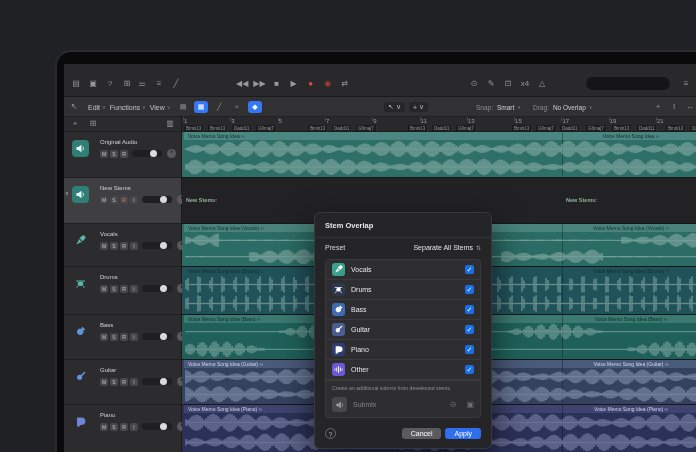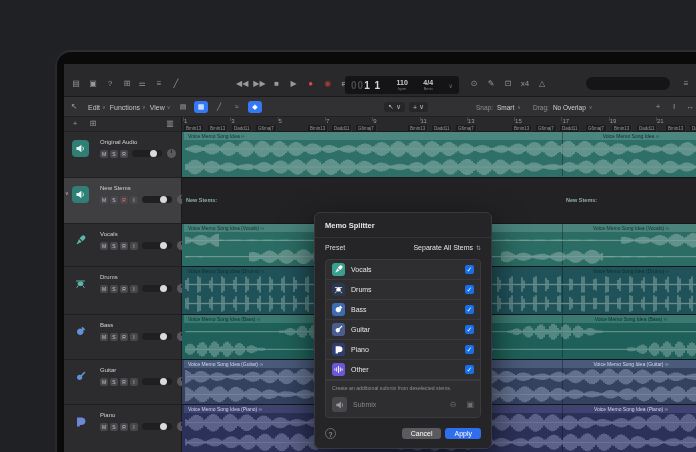--- a/index.html
+++ b/index.html
@@ -124,18 +124,6 @@
             <span class="icbtn dimred">◉</span>
             <span class="icbtn">⇄</span>
           </div>
-        <div class="lcd">
-          <span class="big"><span class="dim">00</span><span>1</span>&nbsp;<span>1</span></span>
-          <span class="cell">
-              <div class="v">110</div>
-              <div class="u">bpm</div>
-            </span>
-          <span class="cell">
-              <div class="v">4/4</div>
-              <div class="u">Bmin</div>
-            </span>
-          <span class="chev">∨</span>
-        </div>
         <div class="grp" style="left:404px" id="g-mid">
             <span class="icbtn">⊙</span>
             <span class="icbtn">✎</span>

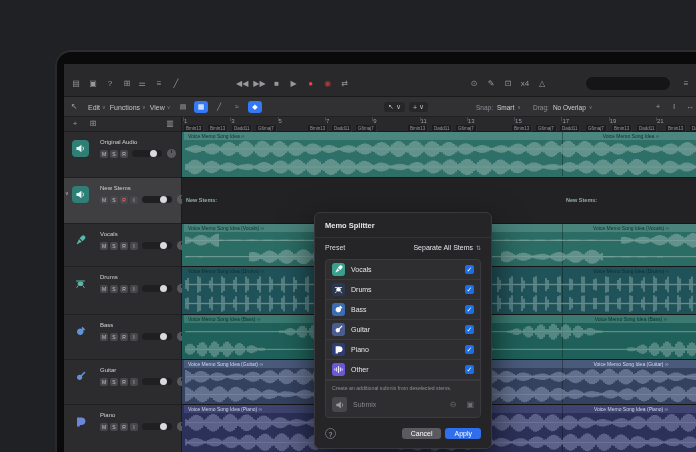--- a/index.html
+++ b/index.html
@@ -465,7 +465,7 @@
             </div>
 
           <div class="dlg" style="left:132px;top:95px">
-            <h1>Memo Splitter</h1>
+            <h1>Stem Overlap</h1>
             <div class="preset">
               <span>Preset</span>
               <span class="pv">

